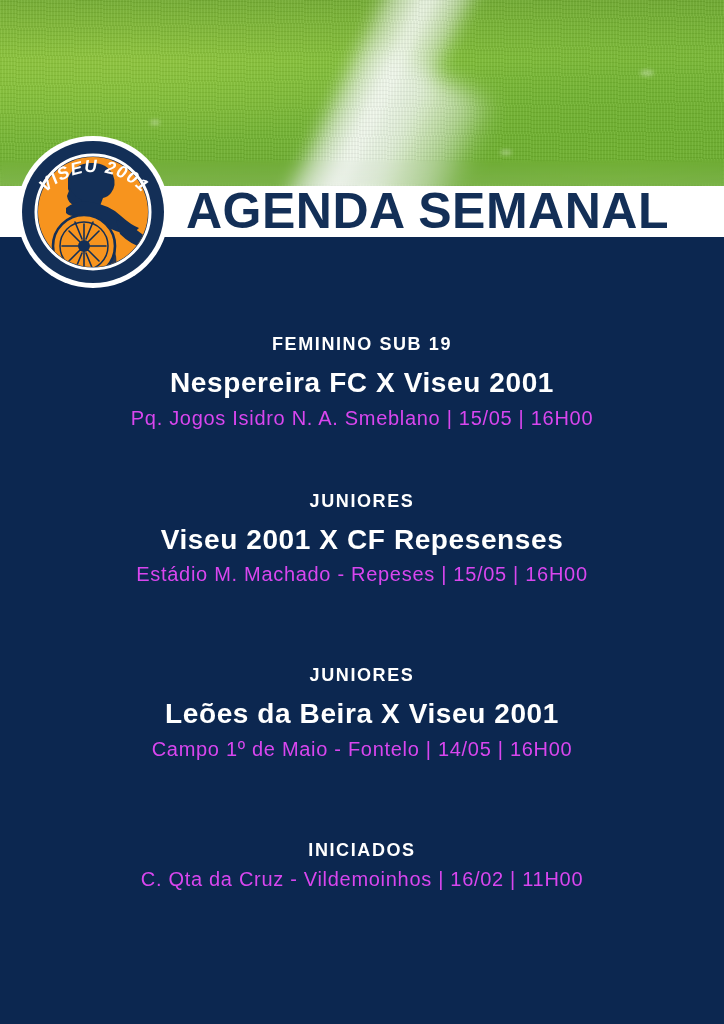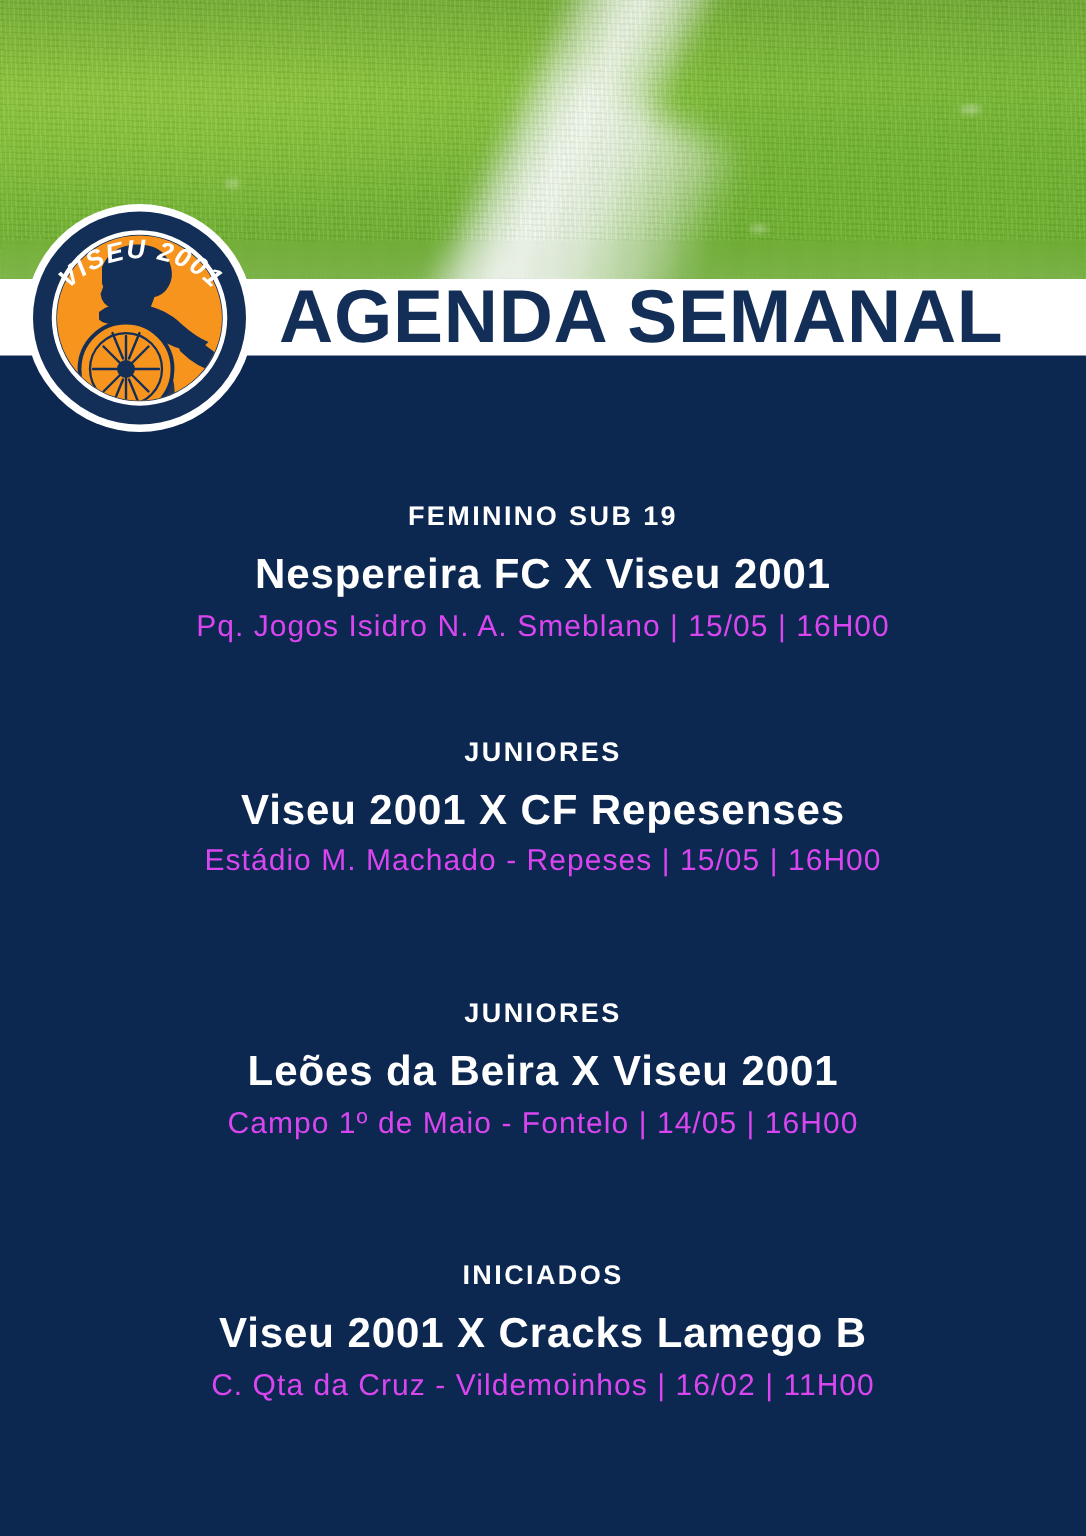--- a/index.html
+++ b/index.html
@@ -224,7 +224,6 @@
 
     <div class="block b3">
       <div class="cat">INICIADOS</div>
-      <div class="fixture">Viseu 2001 X Cracks Lamego B</div>
       <div class="venue">C. Qta da Cruz - Vildemoinhos | 16/02 | 11H00</div>
     </div>
 

